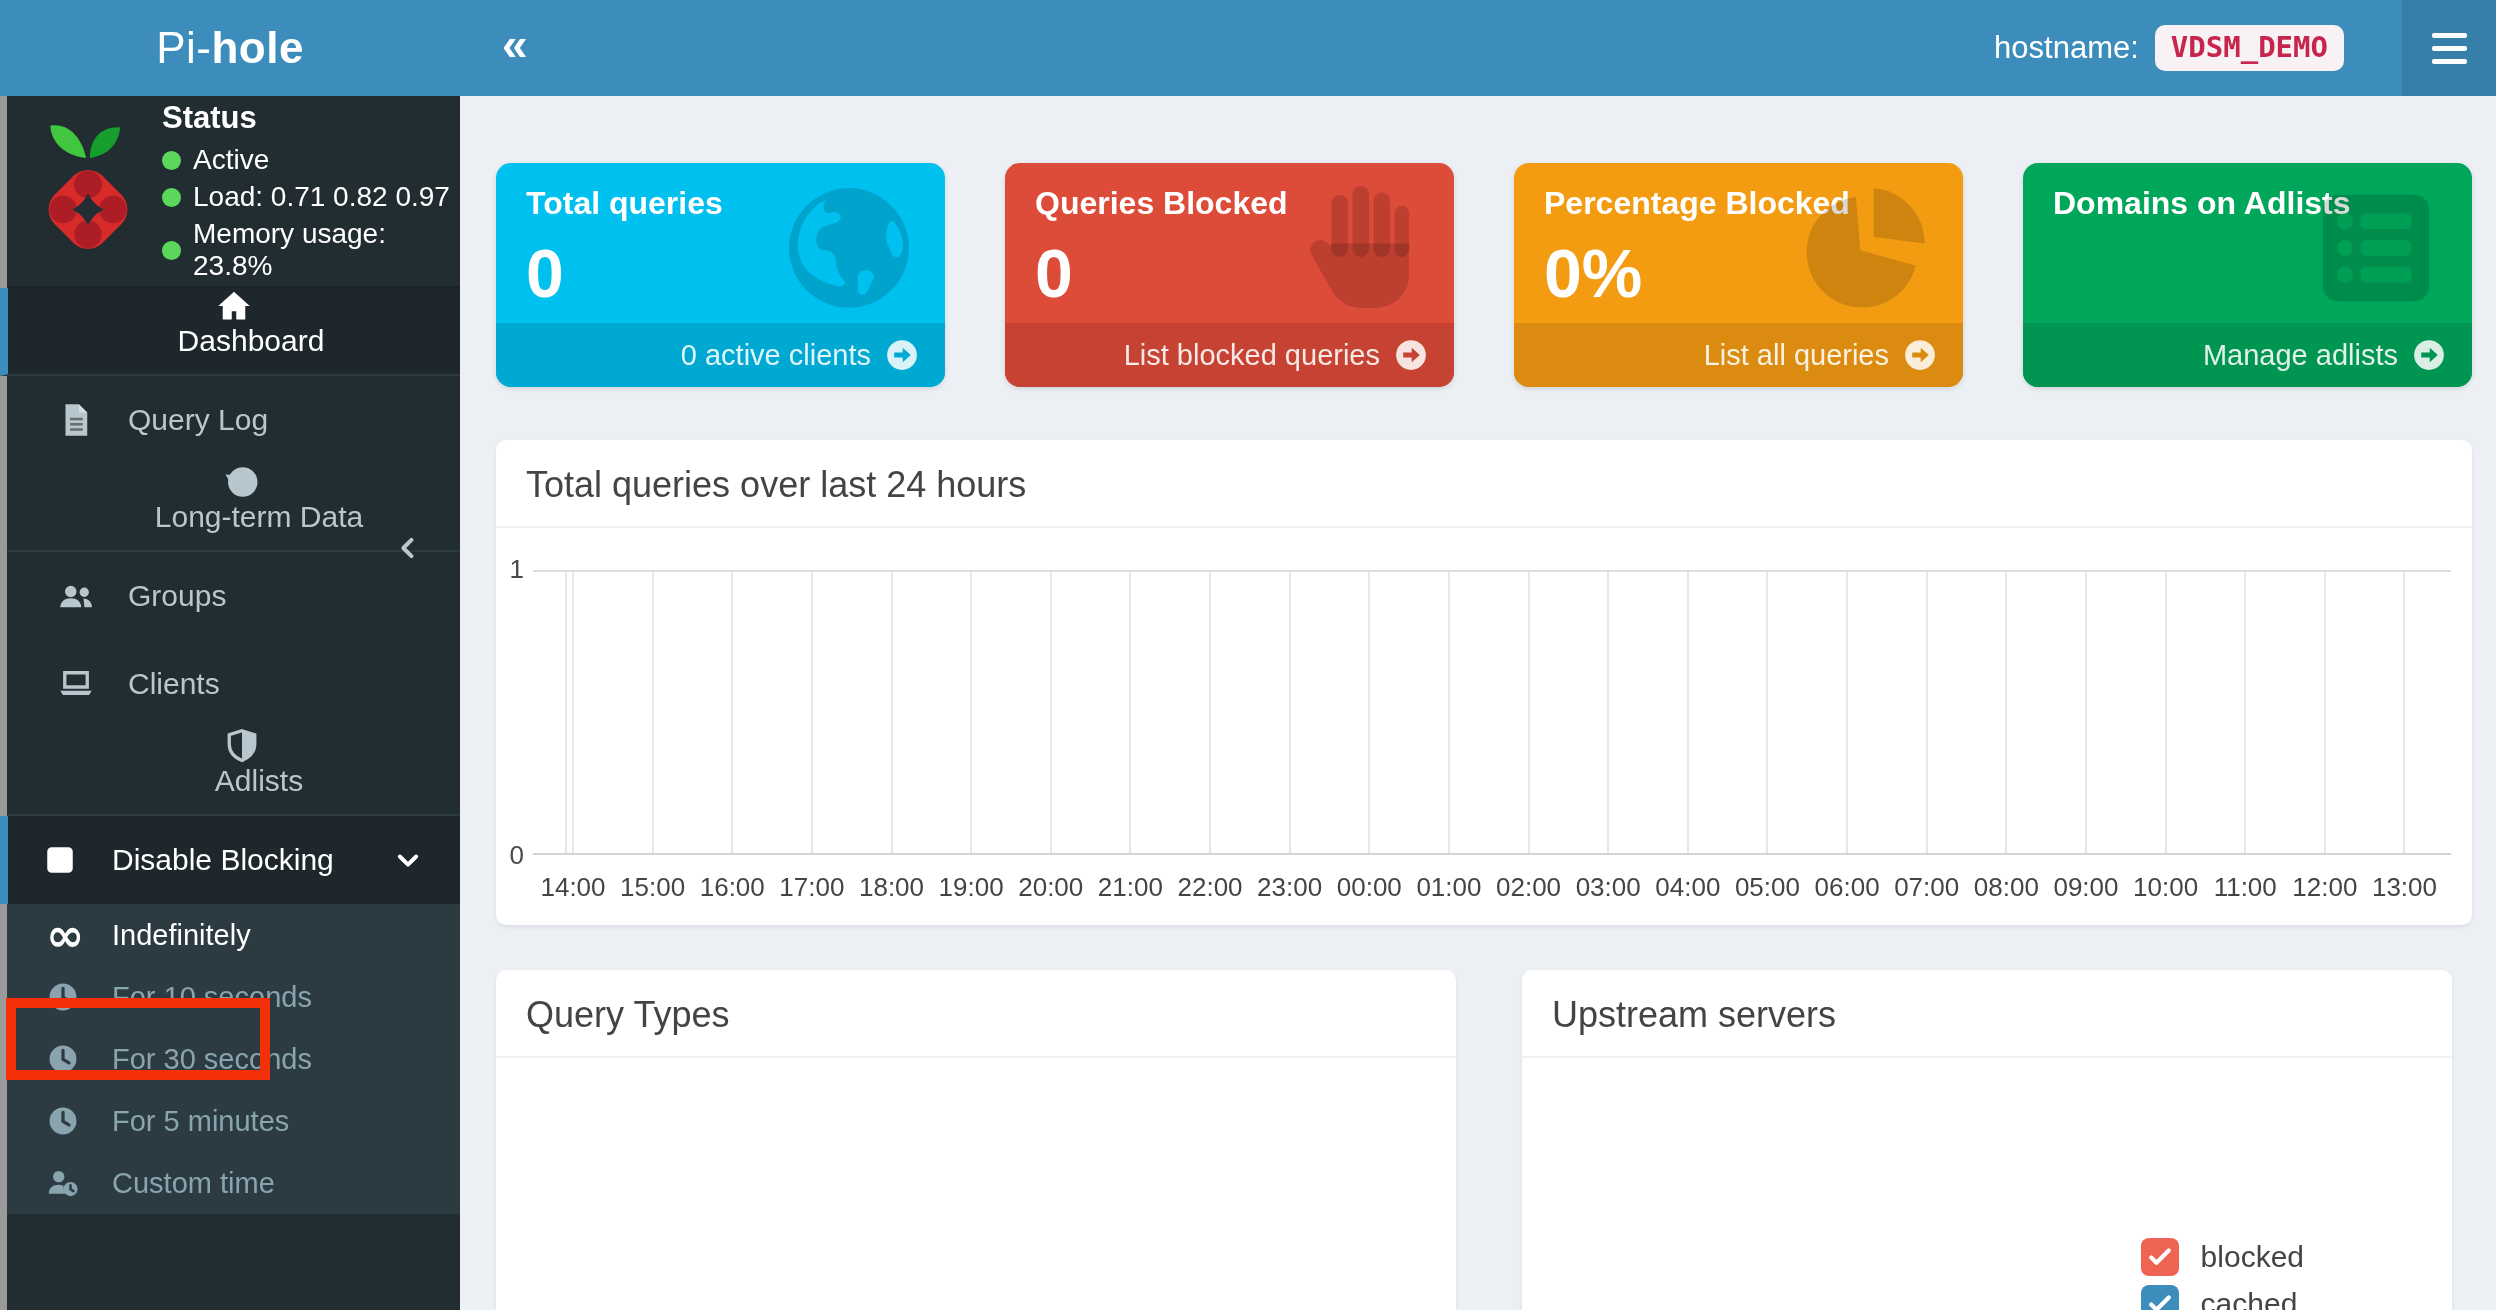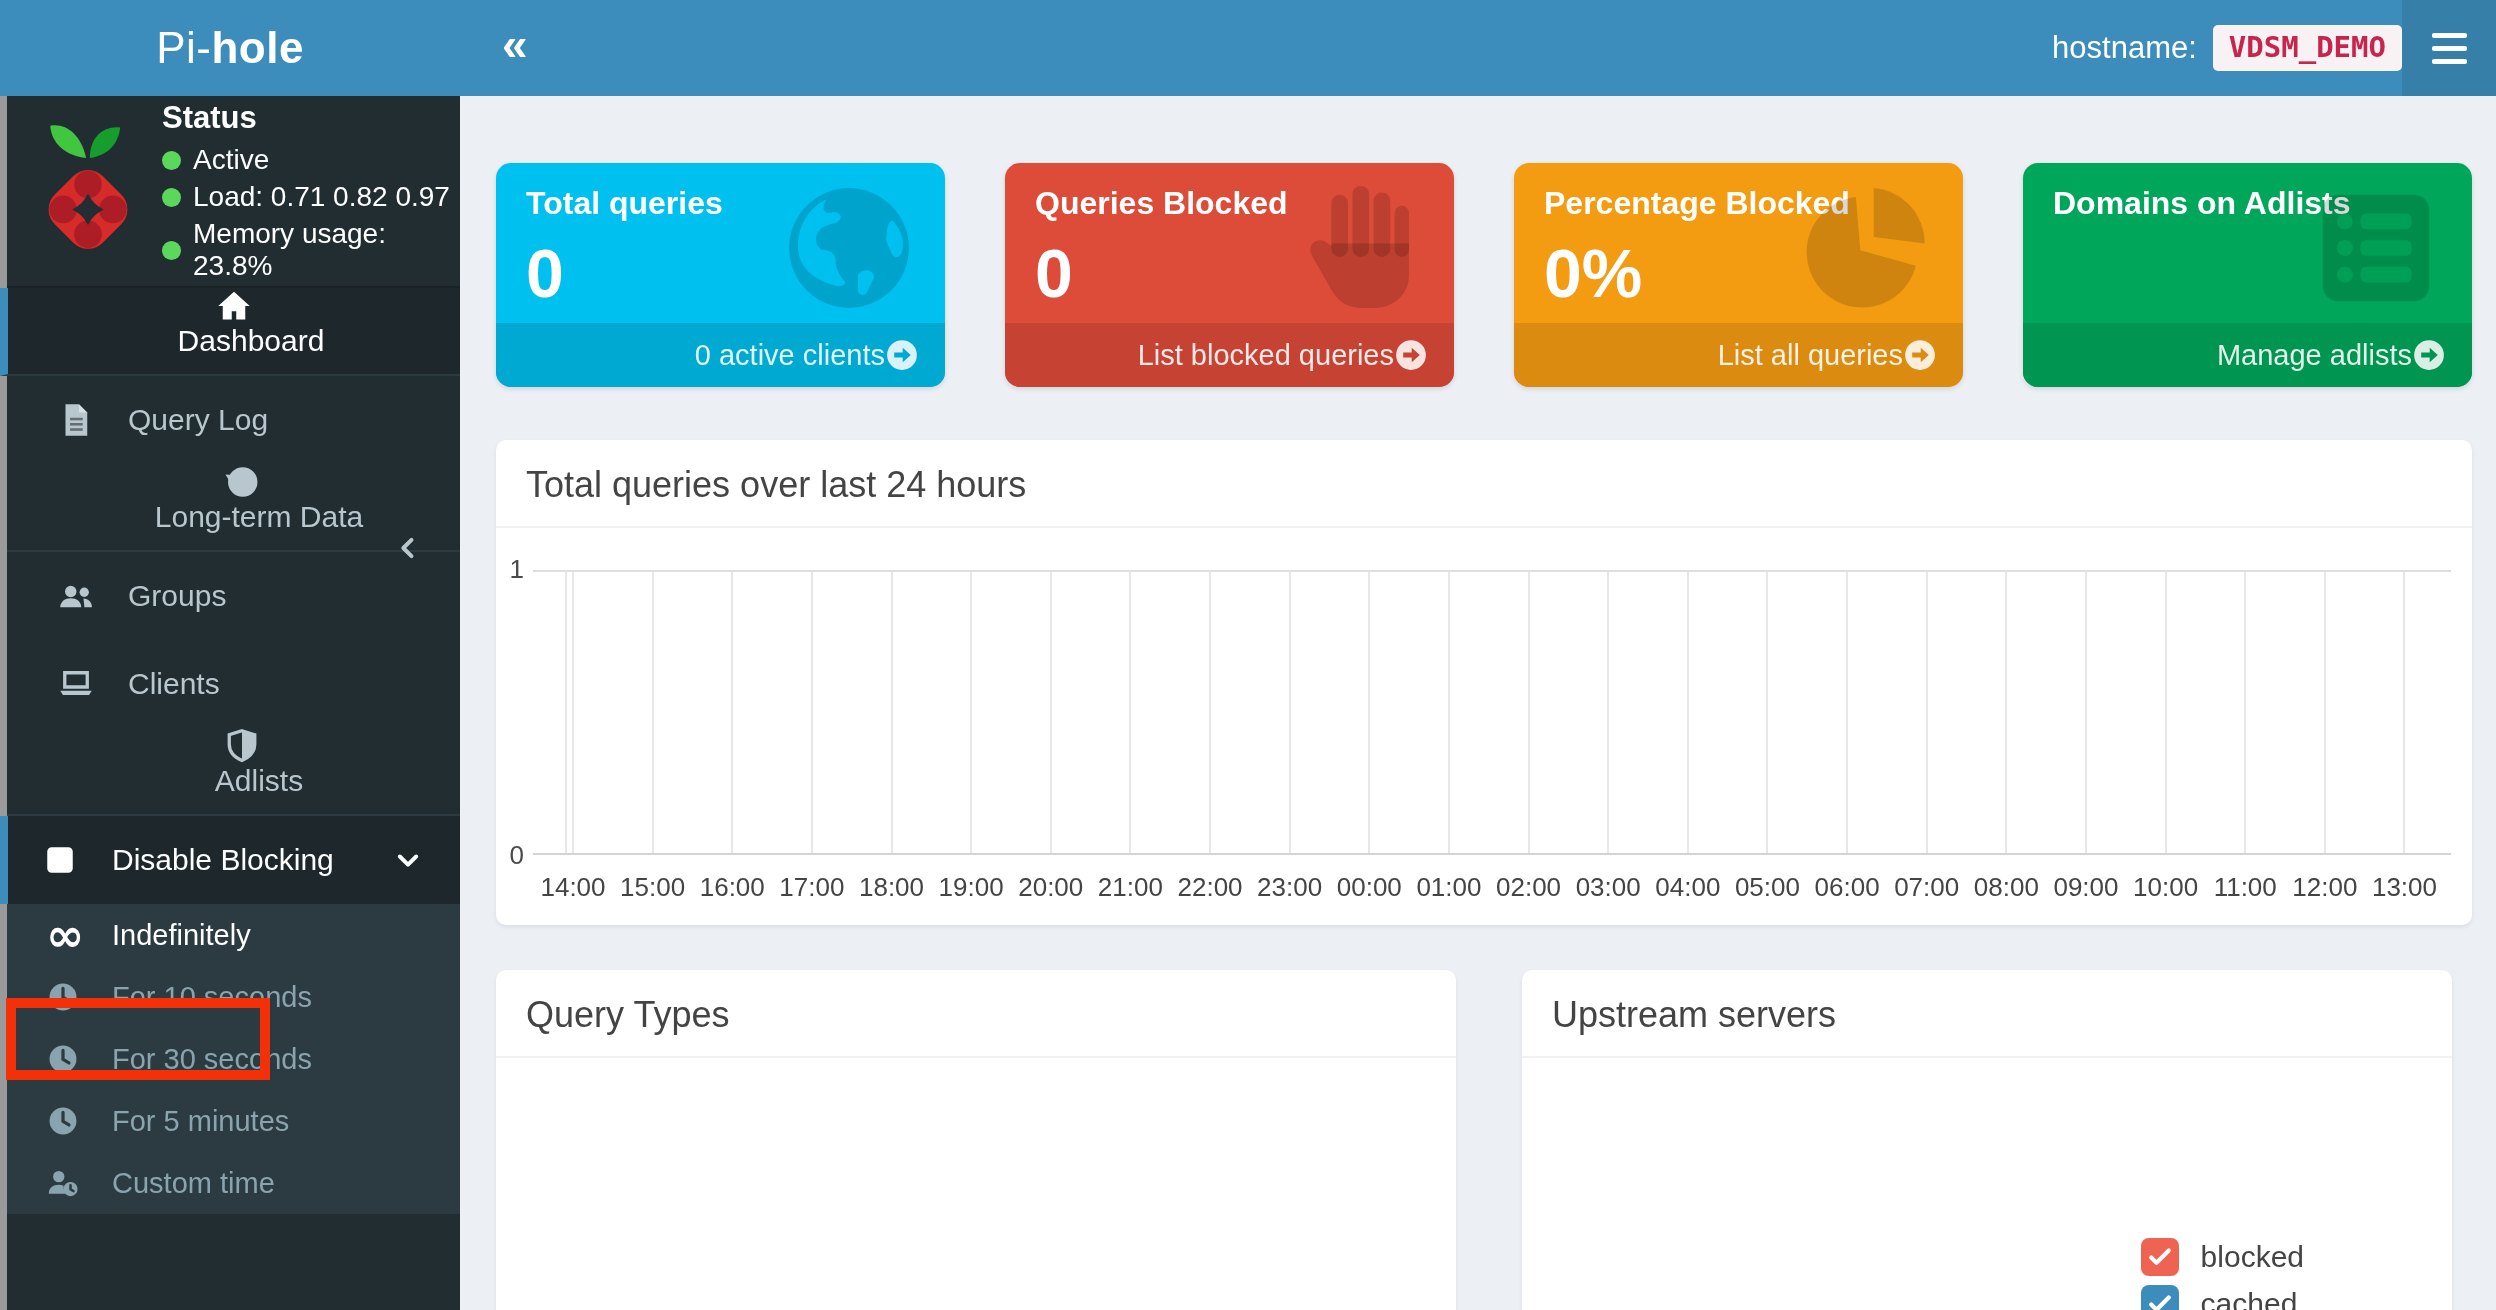--- a/index.html
+++ b/index.html
@@ -18,7 +18,7 @@
   .nav-right { margin-left:auto; display:flex; align-items:center; }
   .hostname-label { color:#fff; font-size:31px; margin-right:16px; }
   .host-badge { background:#f9f2f4; color:#c7254e; font-family:"DejaVu Sans Mono","Liberation Mono",monospace;
-                font-weight:700; font-size:29px; padding:5px 16px 7px; border-radius:5px; }
+                font-weight:700; font-size:29px; padding:5px 16px 7px; border-radius:10px; margin-right:58px; }
   .hamburger { width:94px; height:96px; background:#367fa9; display:flex; flex-direction:column;
                align-items:center; justify-content:center; gap:8px; cursor:pointer; }
   .hamburger i { width:35px; height:5px; background:#fff; border-radius:2px; }

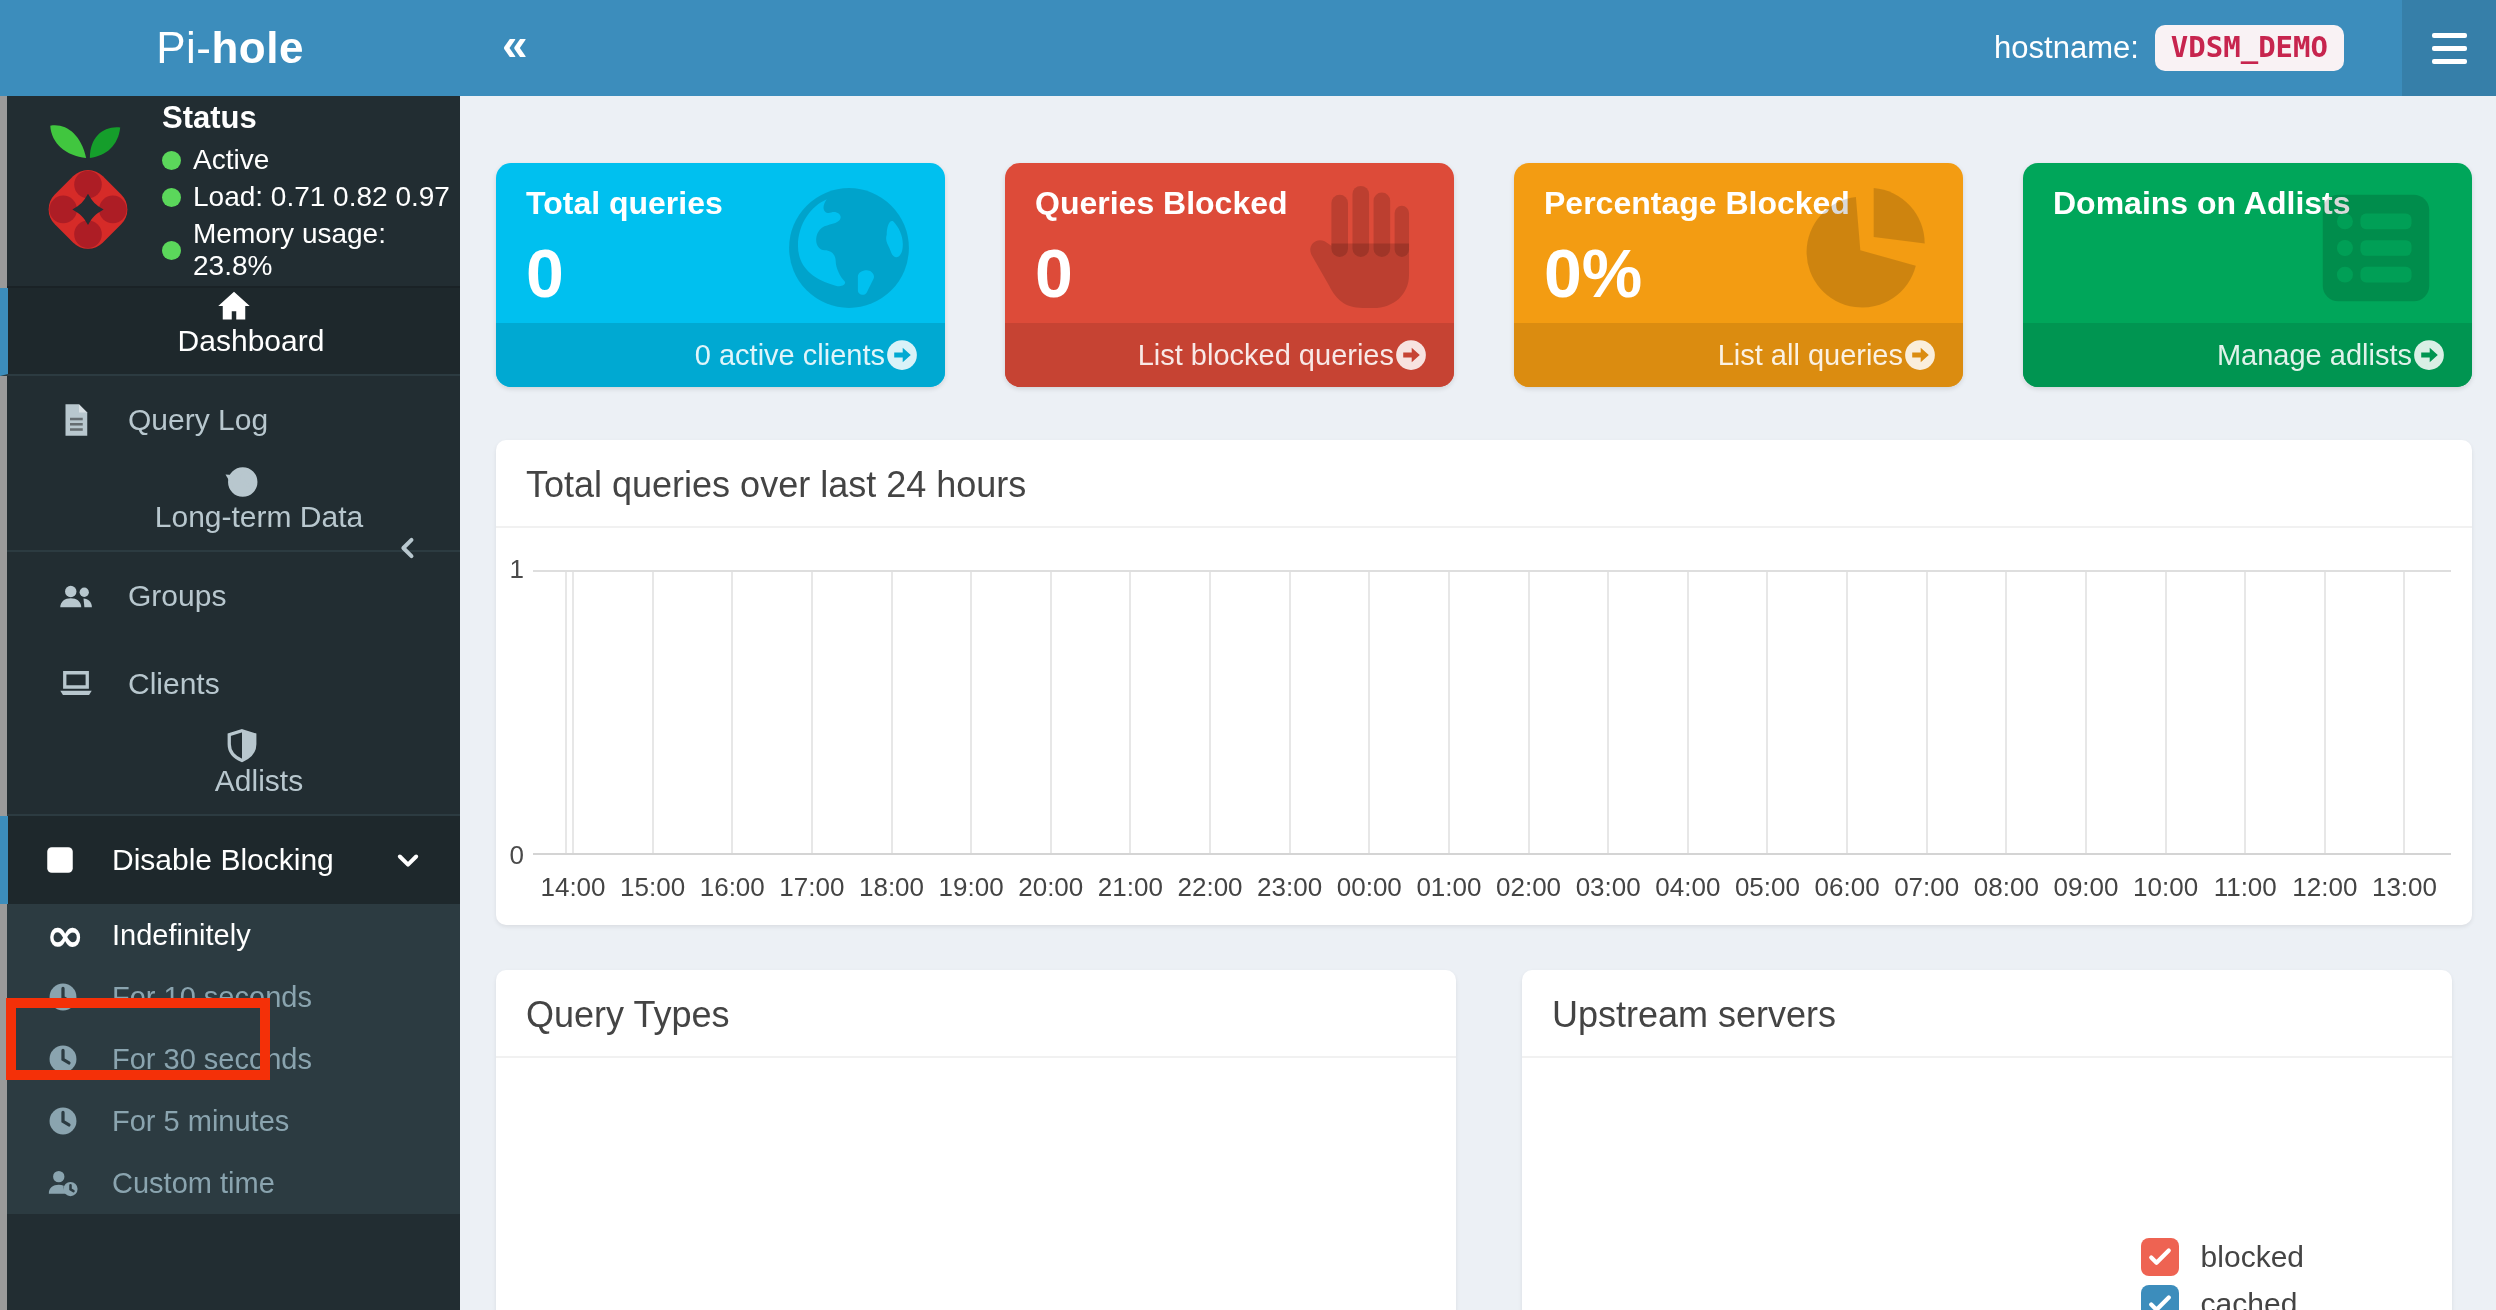--- a/index.html
+++ b/index.html
@@ -68,7 +68,7 @@
   .watermark { position:absolute; top:14px; right:18px; width:156px; height:142px; }
   .watermark svg { width:100%; height:100%; }
   .card-footer { height:64px; background:var(--cf); display:flex; align-items:center; justify-content:flex-end;
-                 padding:0 26px; font-size:29px; color:rgba(255,255,255,.88); cursor:pointer; }
+                 gap:14px; padding:0 26px; font-size:29px; color:rgba(255,255,255,.88); cursor:pointer; }
   .arrow-ic svg { width:34px; height:34px; display:block; }
 
   .aqua   { --c:#00c0ef; --cf:#00a9d2; }

